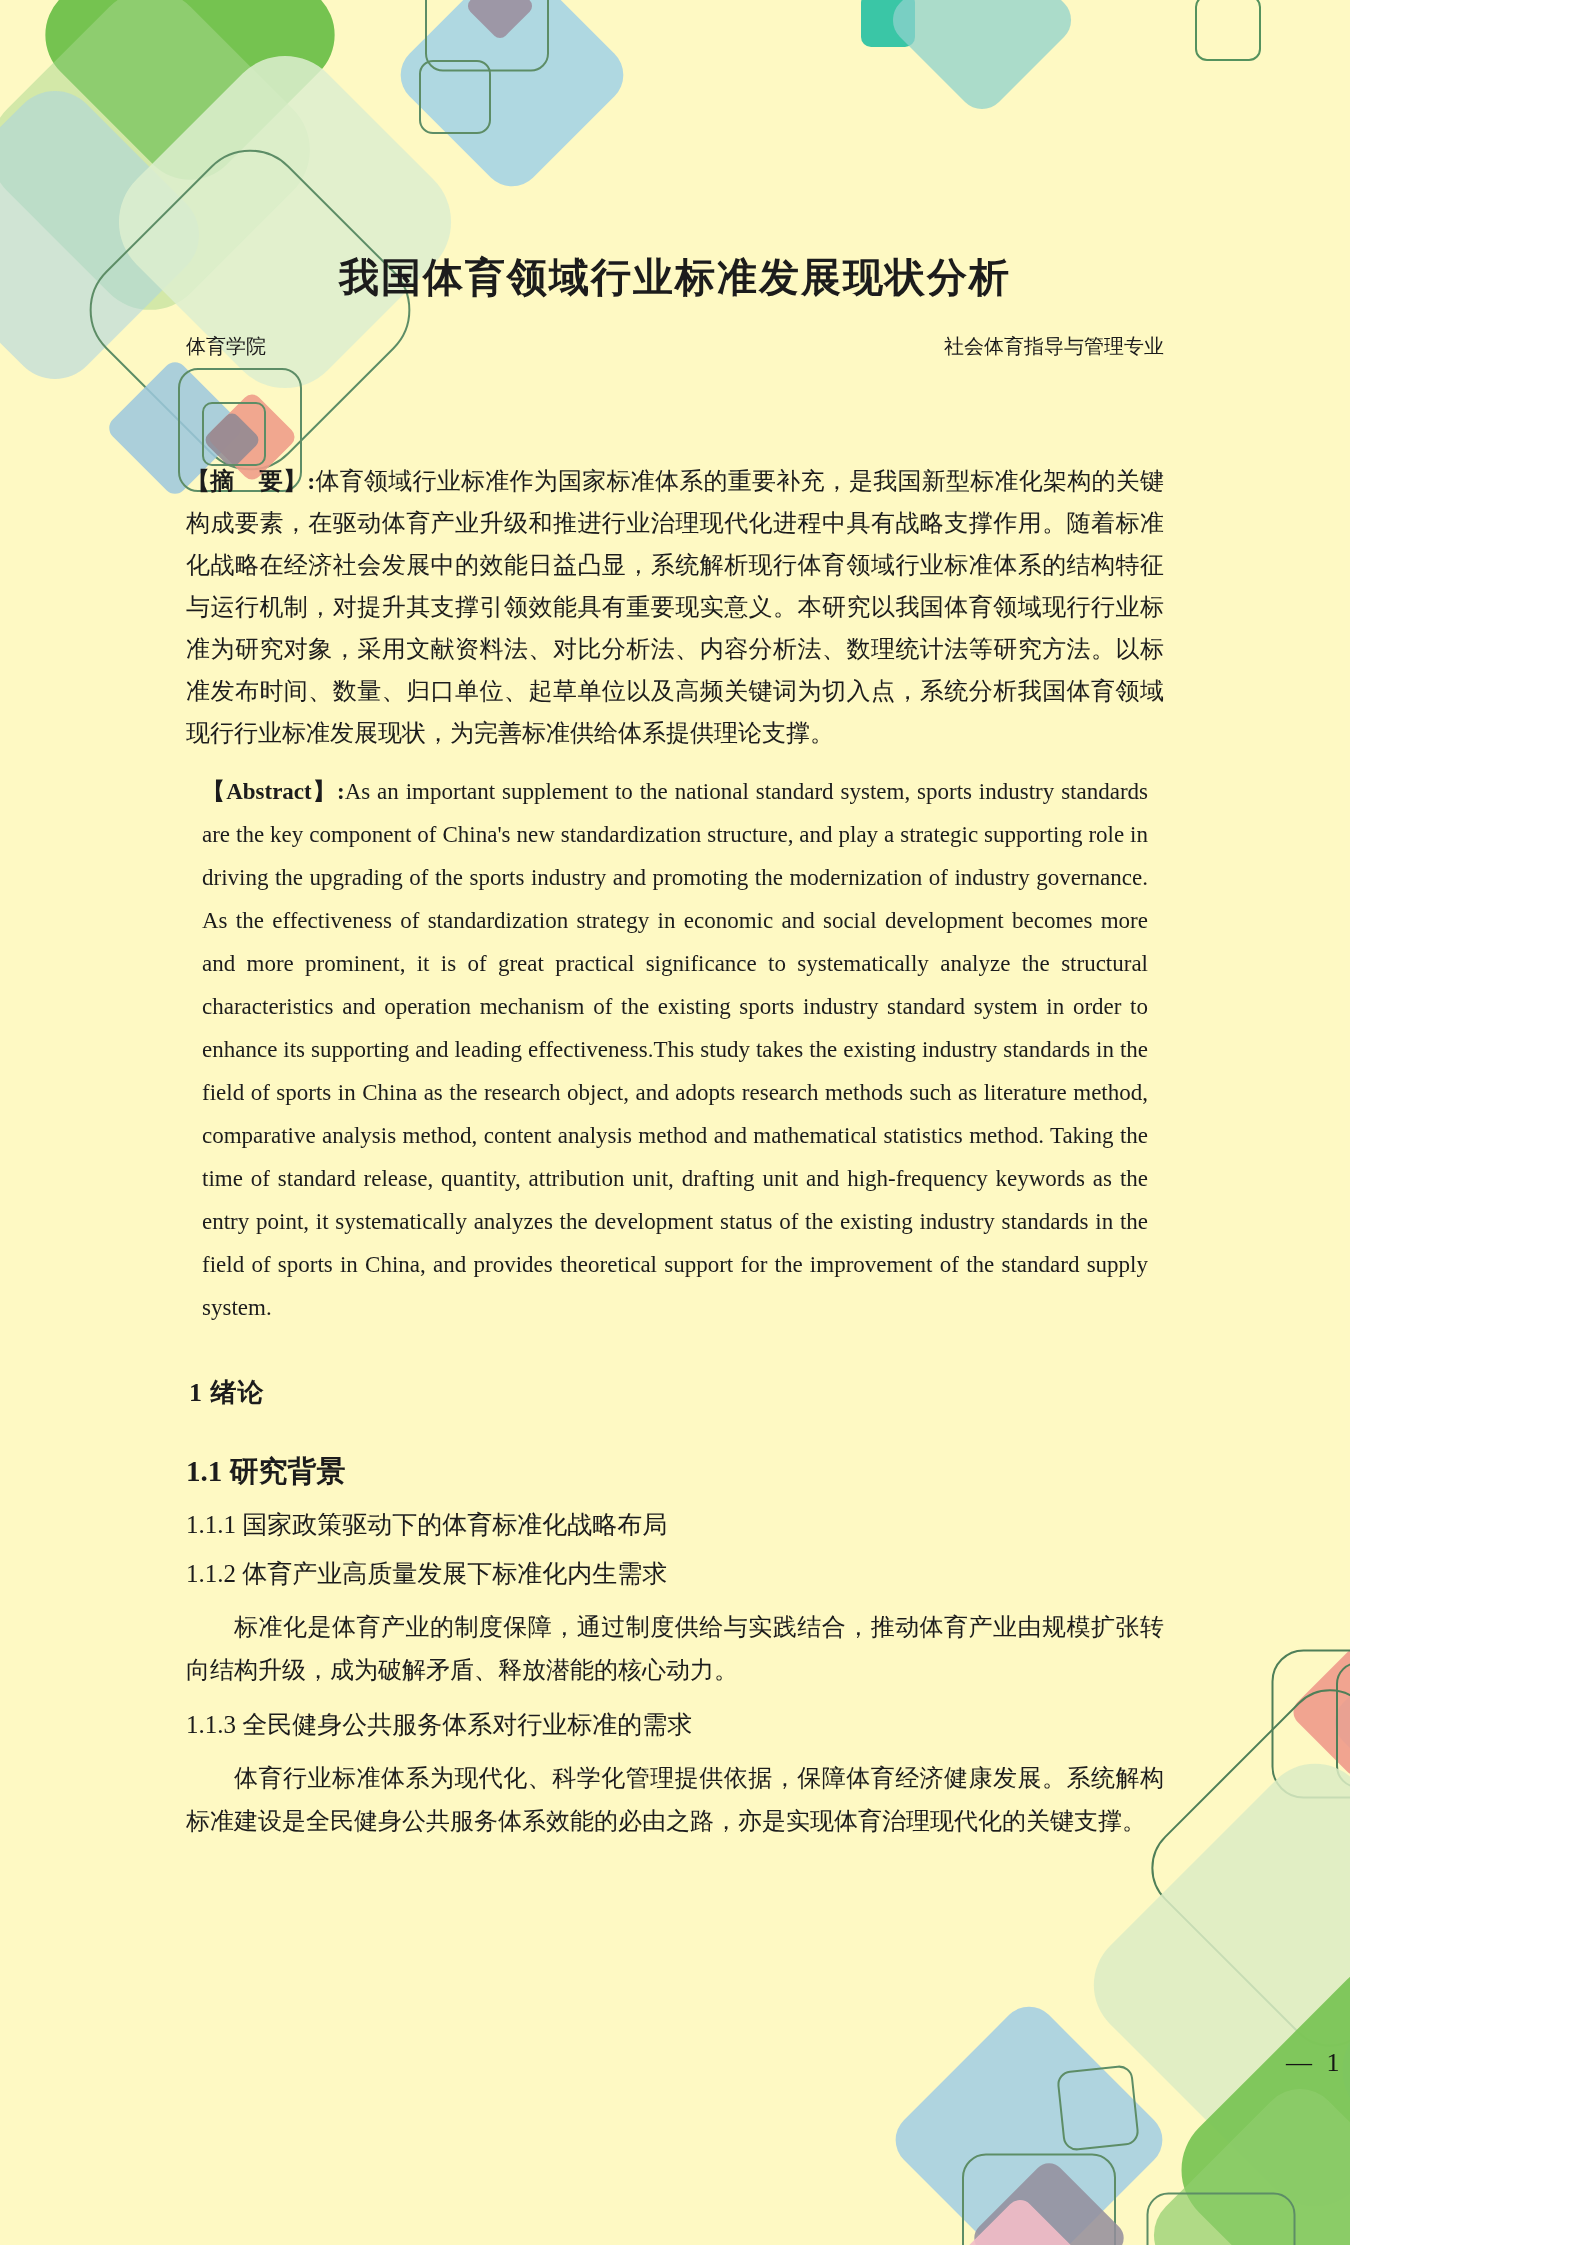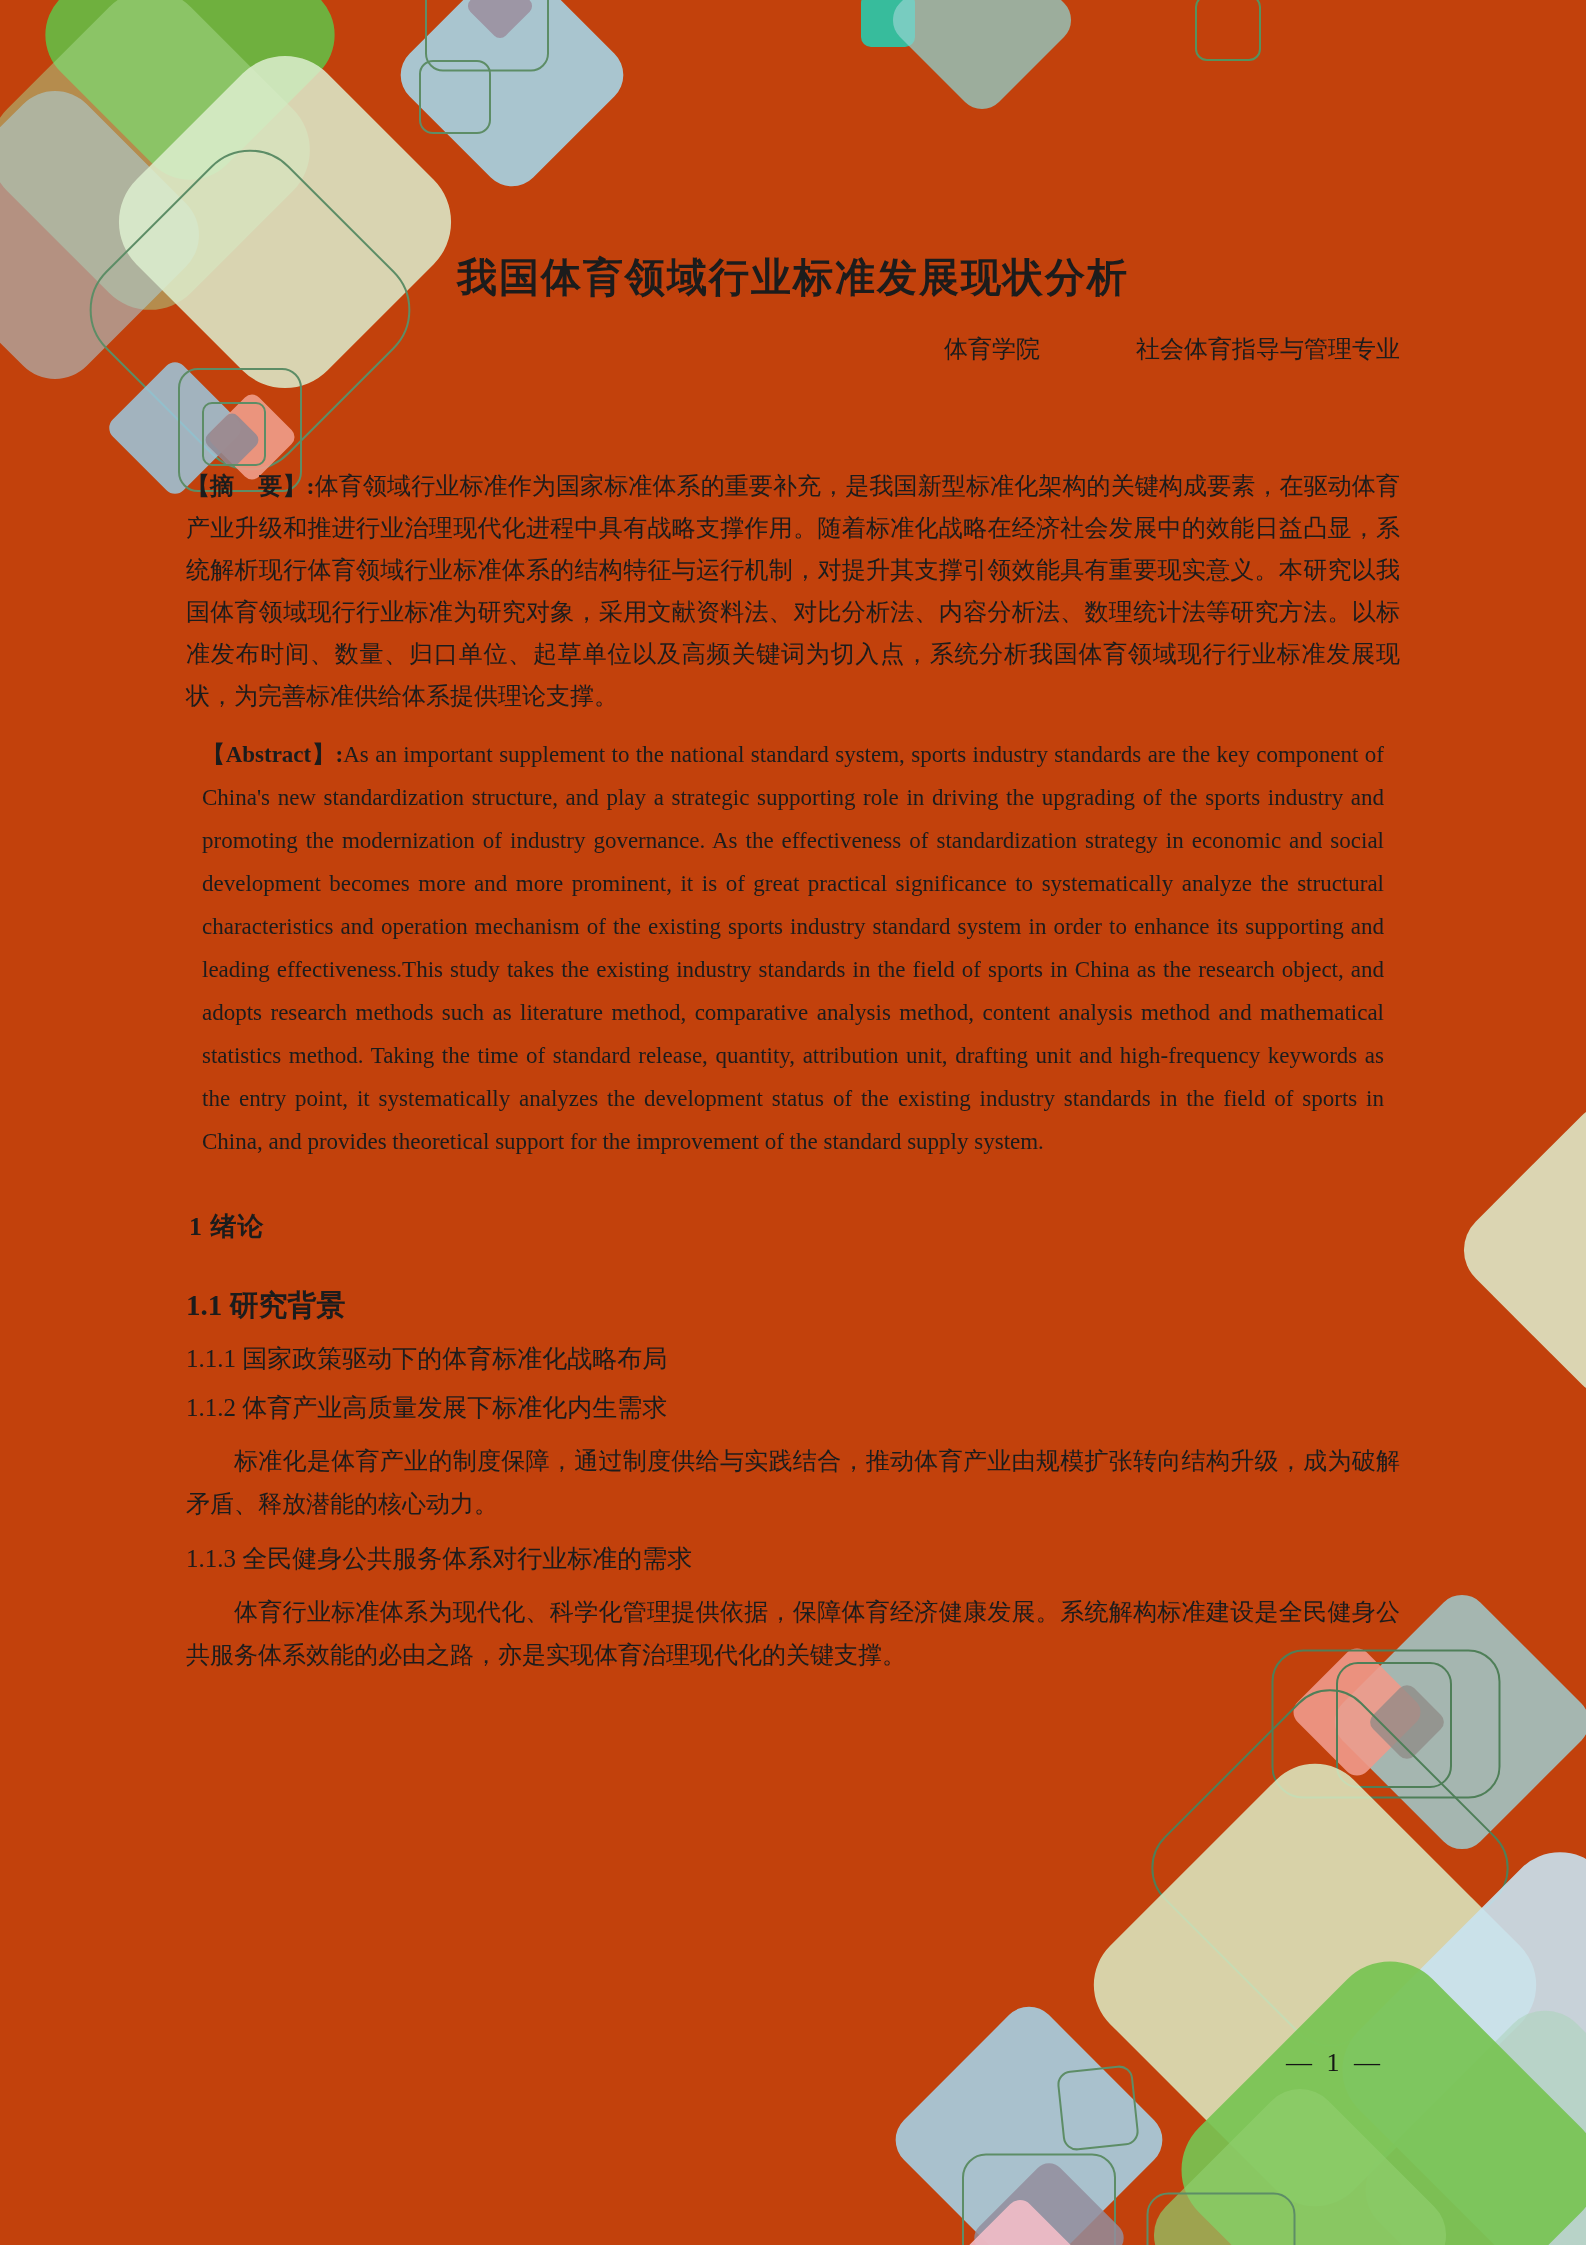--- a/index.html
+++ b/index.html
@@ -5,9 +5,9 @@
   html, body { margin: 0; padding: 0; background: #ffffff; }
   .page {
     position: relative;
-    width: 1586px;
+    width: 1350px;
     height: 2245px;
-    background: #c2410c;
+    background: #fef9c3;
     overflow: hidden;
     font-family: "Liberation Serif", "DejaVu Serif", serif;
     color: #1c1c1c;

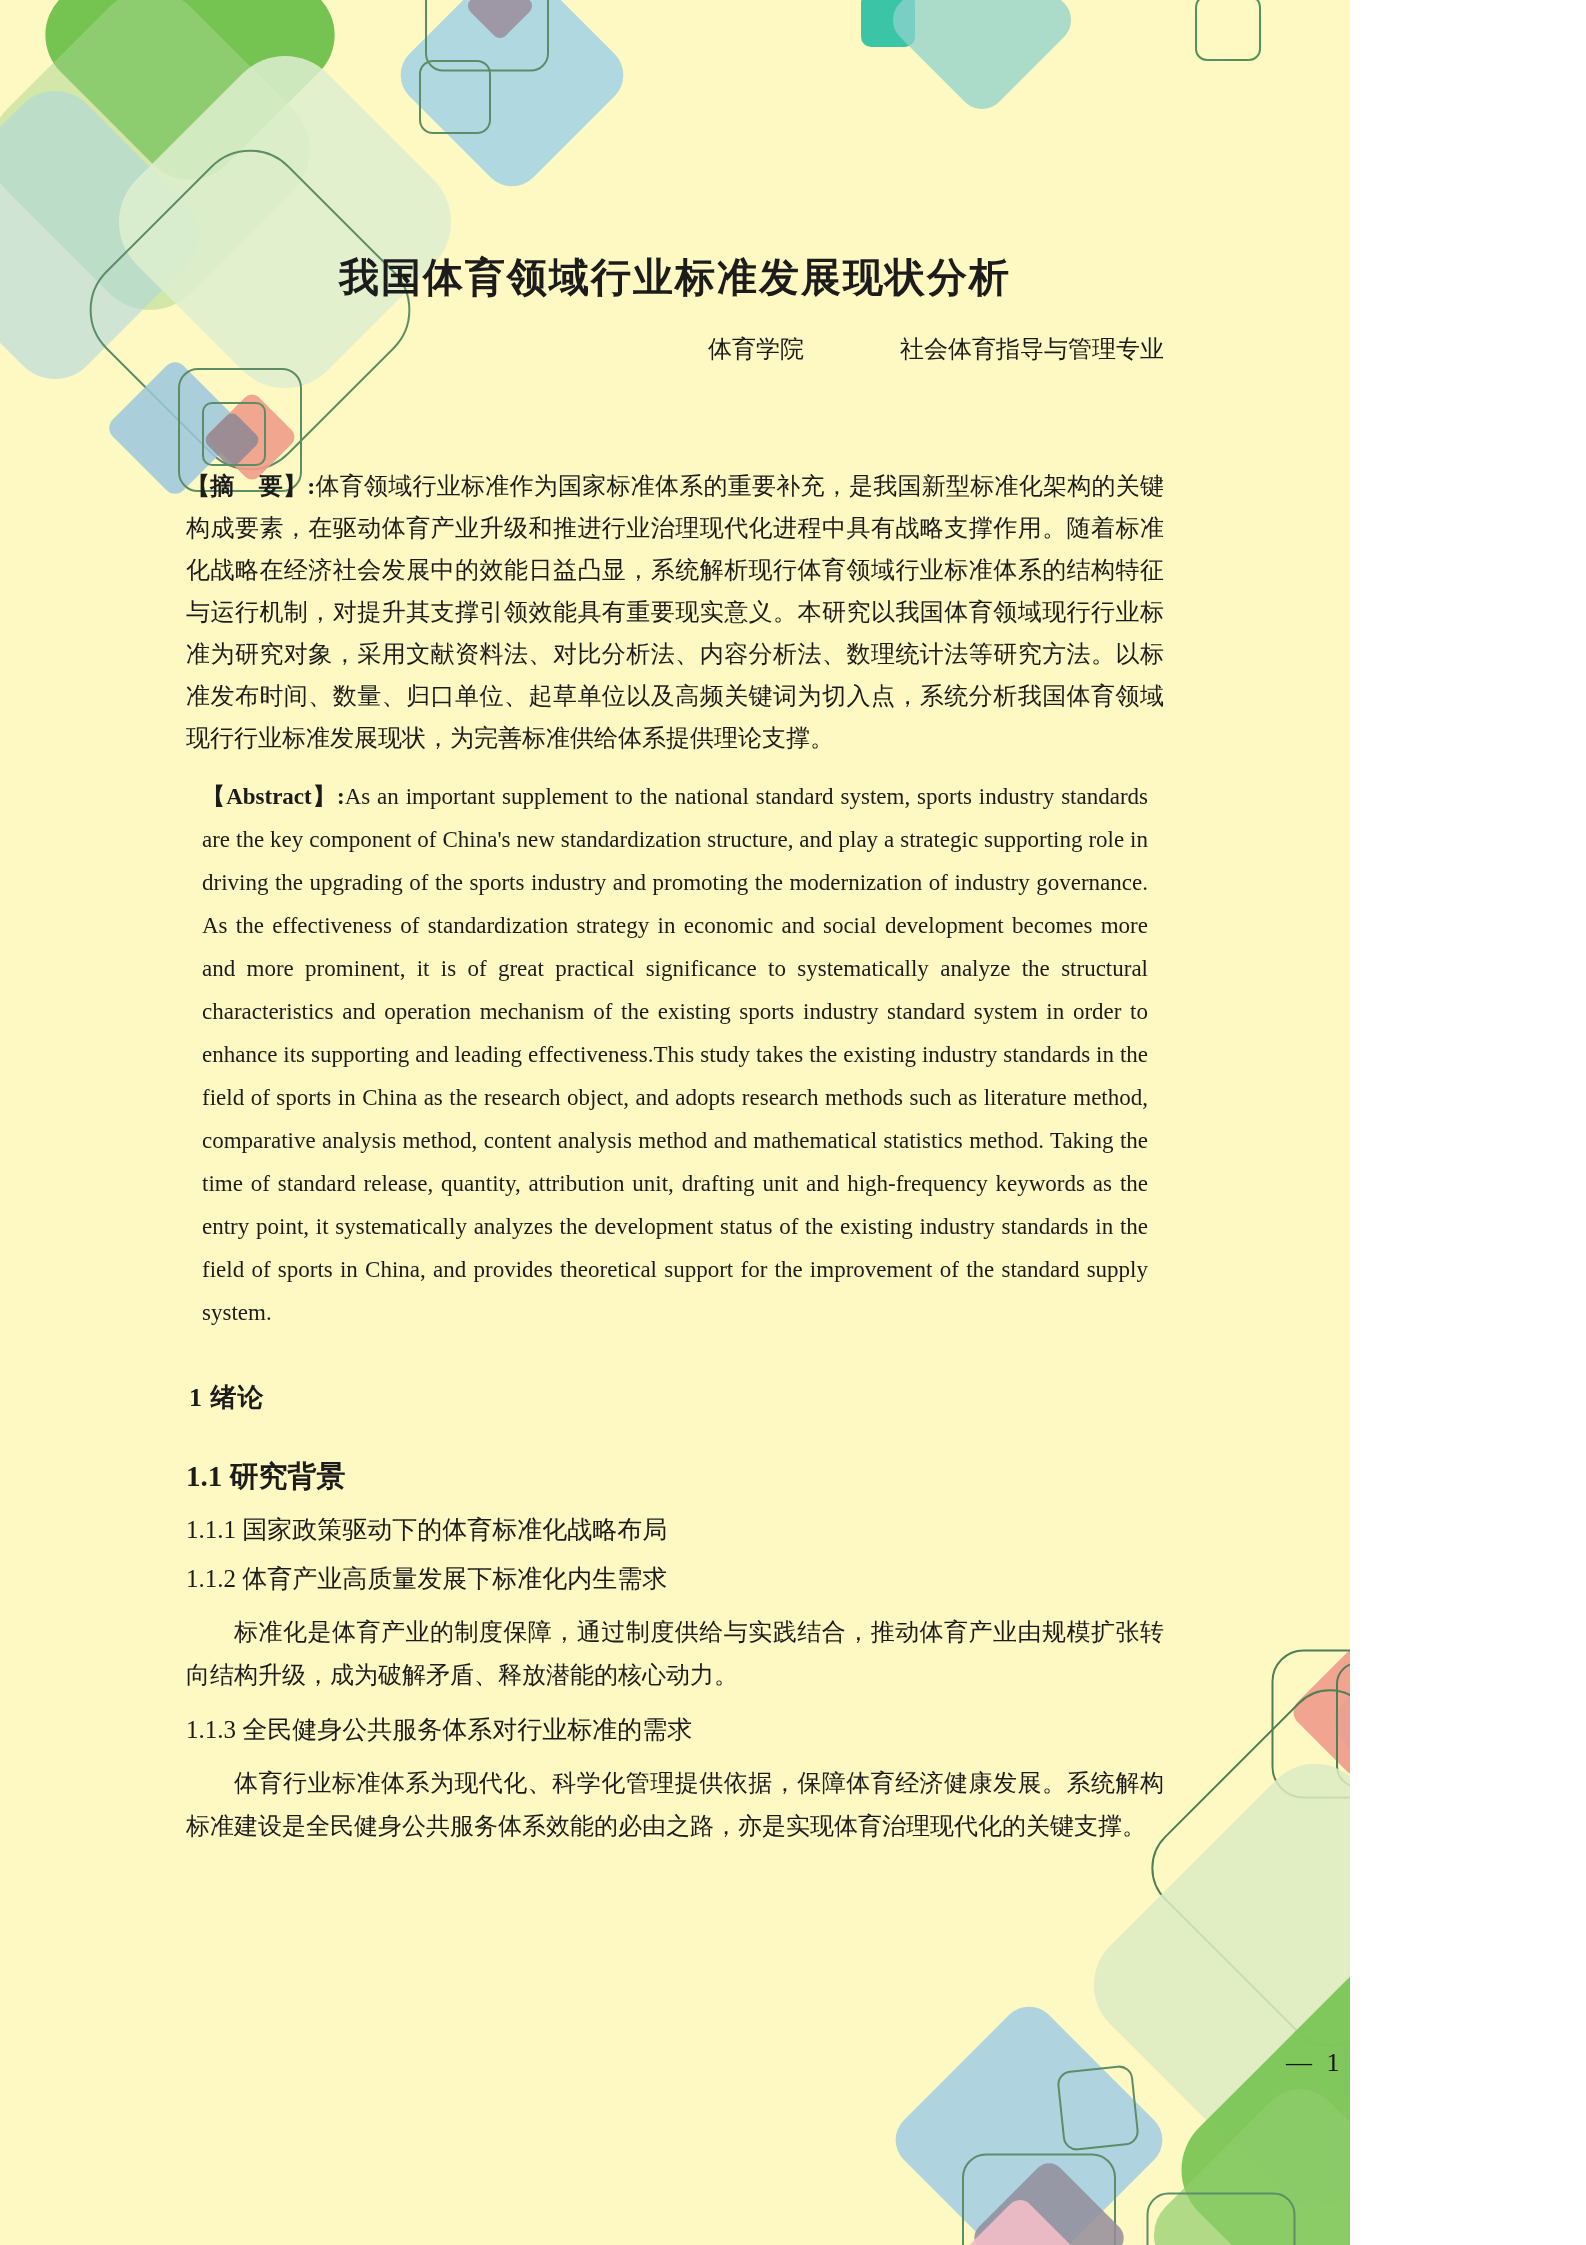--- a/index.html
+++ b/index.html
@@ -34,9 +34,9 @@
   .dept {
     margin-top: 28px;
     display: flex;
-    justify-content: flex-end;
+    justify-content: space-between;
     gap: 96px;
-    font-size: 24px;
+    font-size: 20px;
   }
   .abstract-block { margin-top: 100px; }
   .para-cn {

